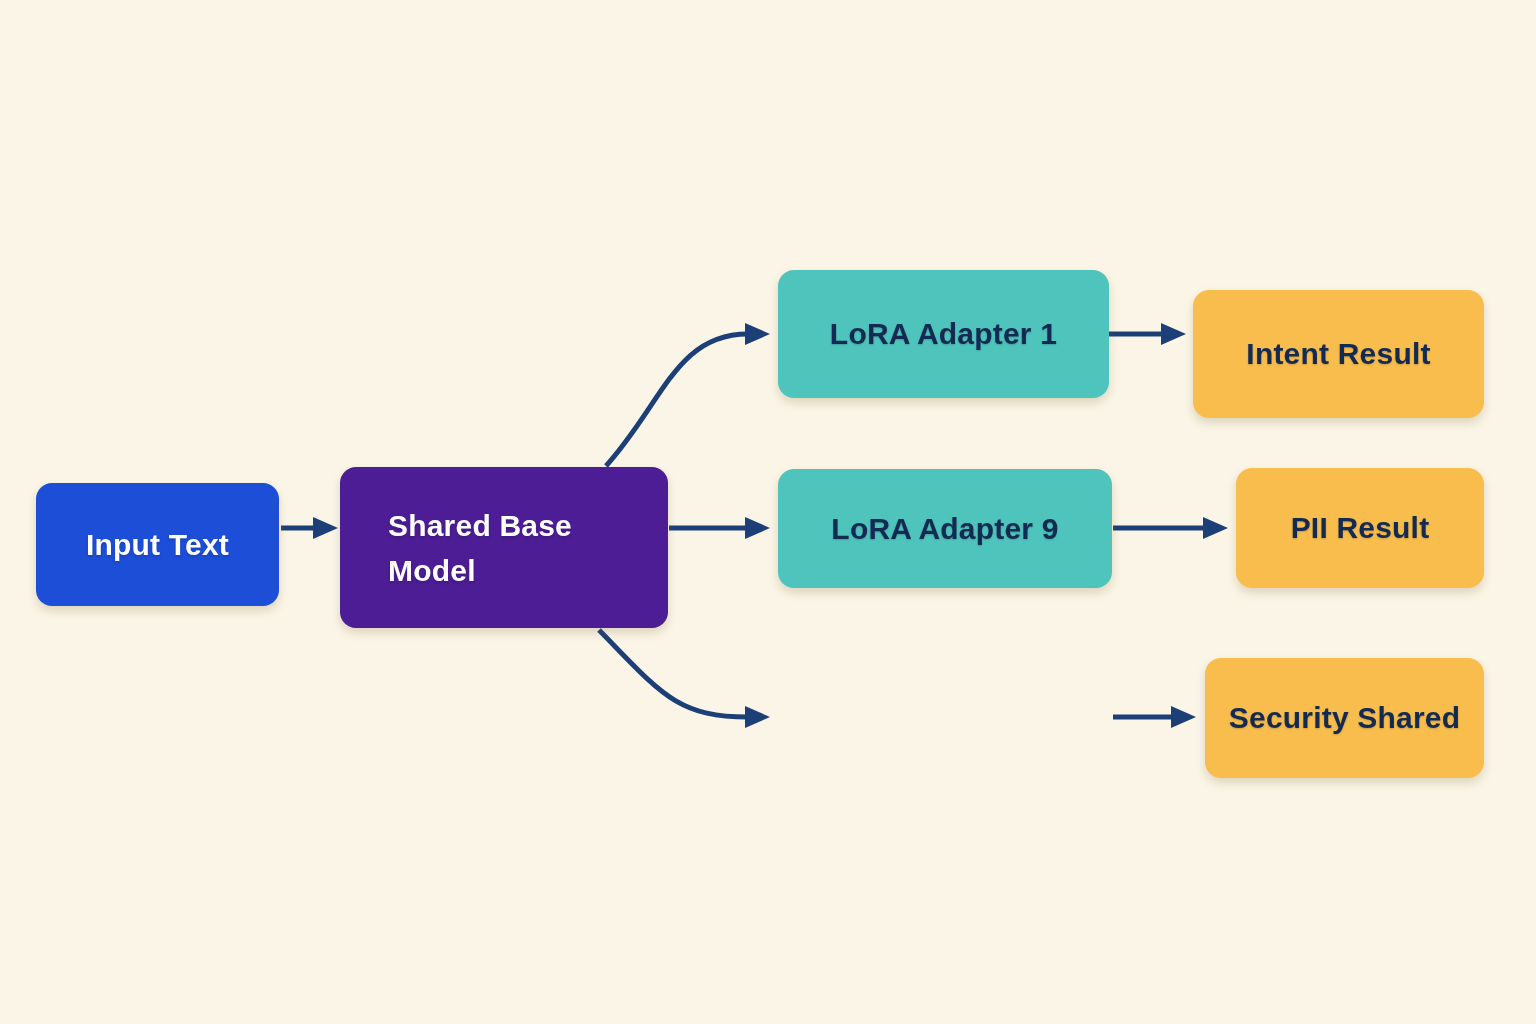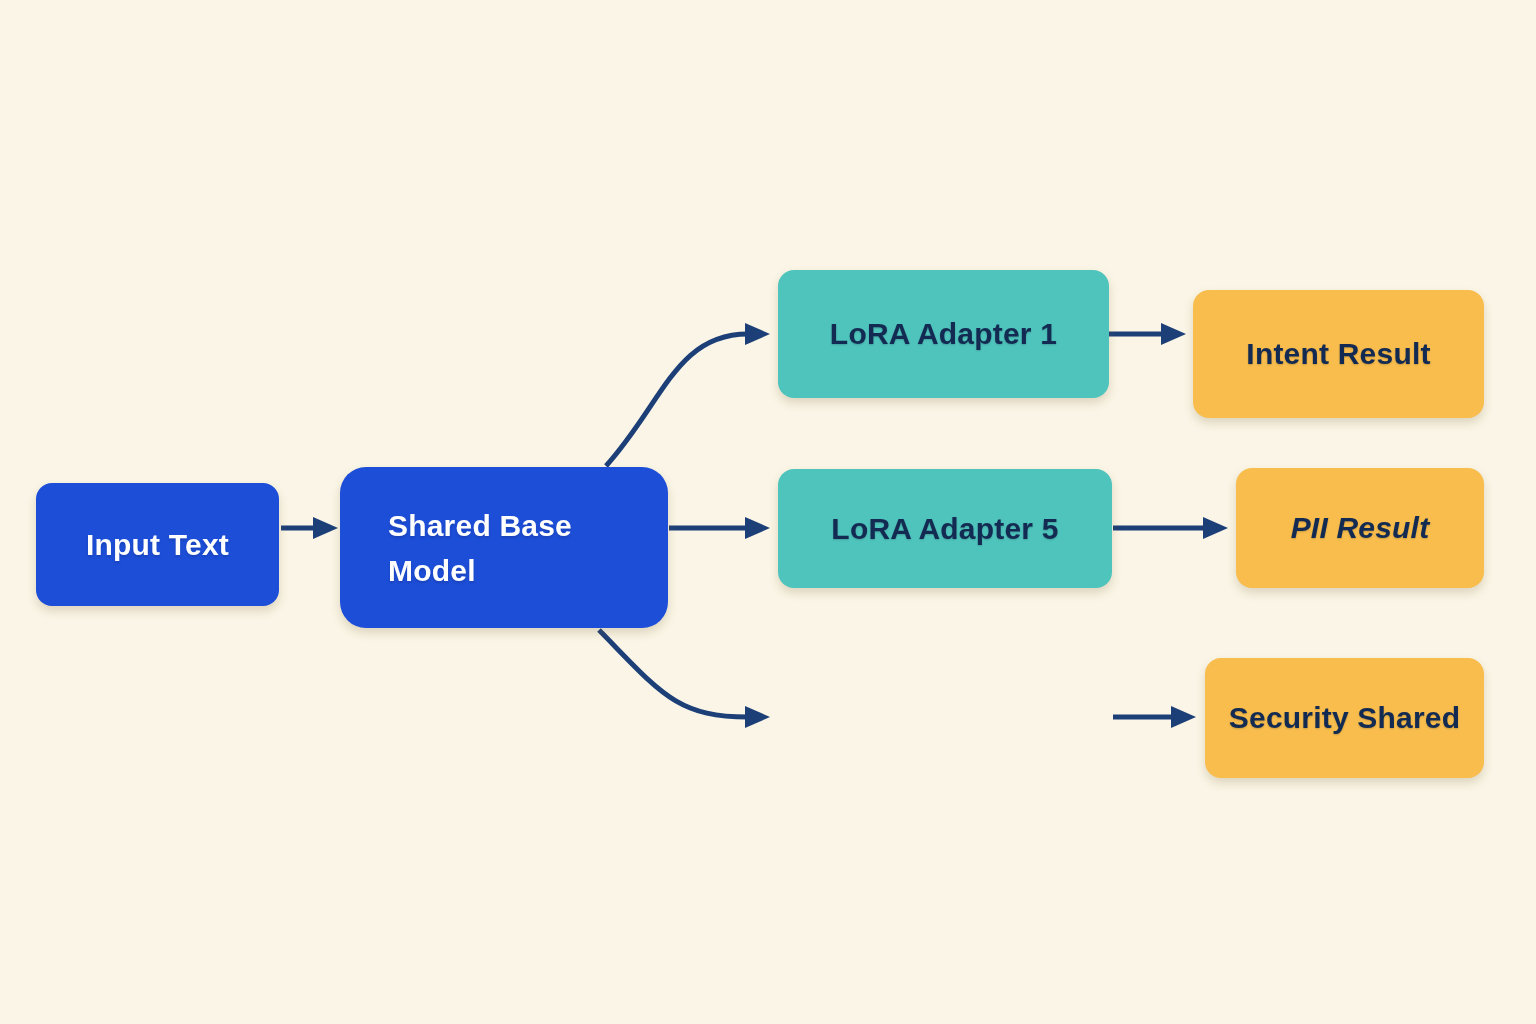--- a/index.html
+++ b/index.html
@@ -72,7 +72,7 @@
     <span class="lbl">Input Text</span>
   </div>
 
-  <div class="node n-base" style="background-color: #1d4ed8; color: rgb(255, 255, 255); border-radius: 26px;">
+  <div class="node n-base" style="background-color: #4c1d95; color: rgb(255, 255, 255);">
     <span class="lbl">Shared Base Model</span>
   </div>
 

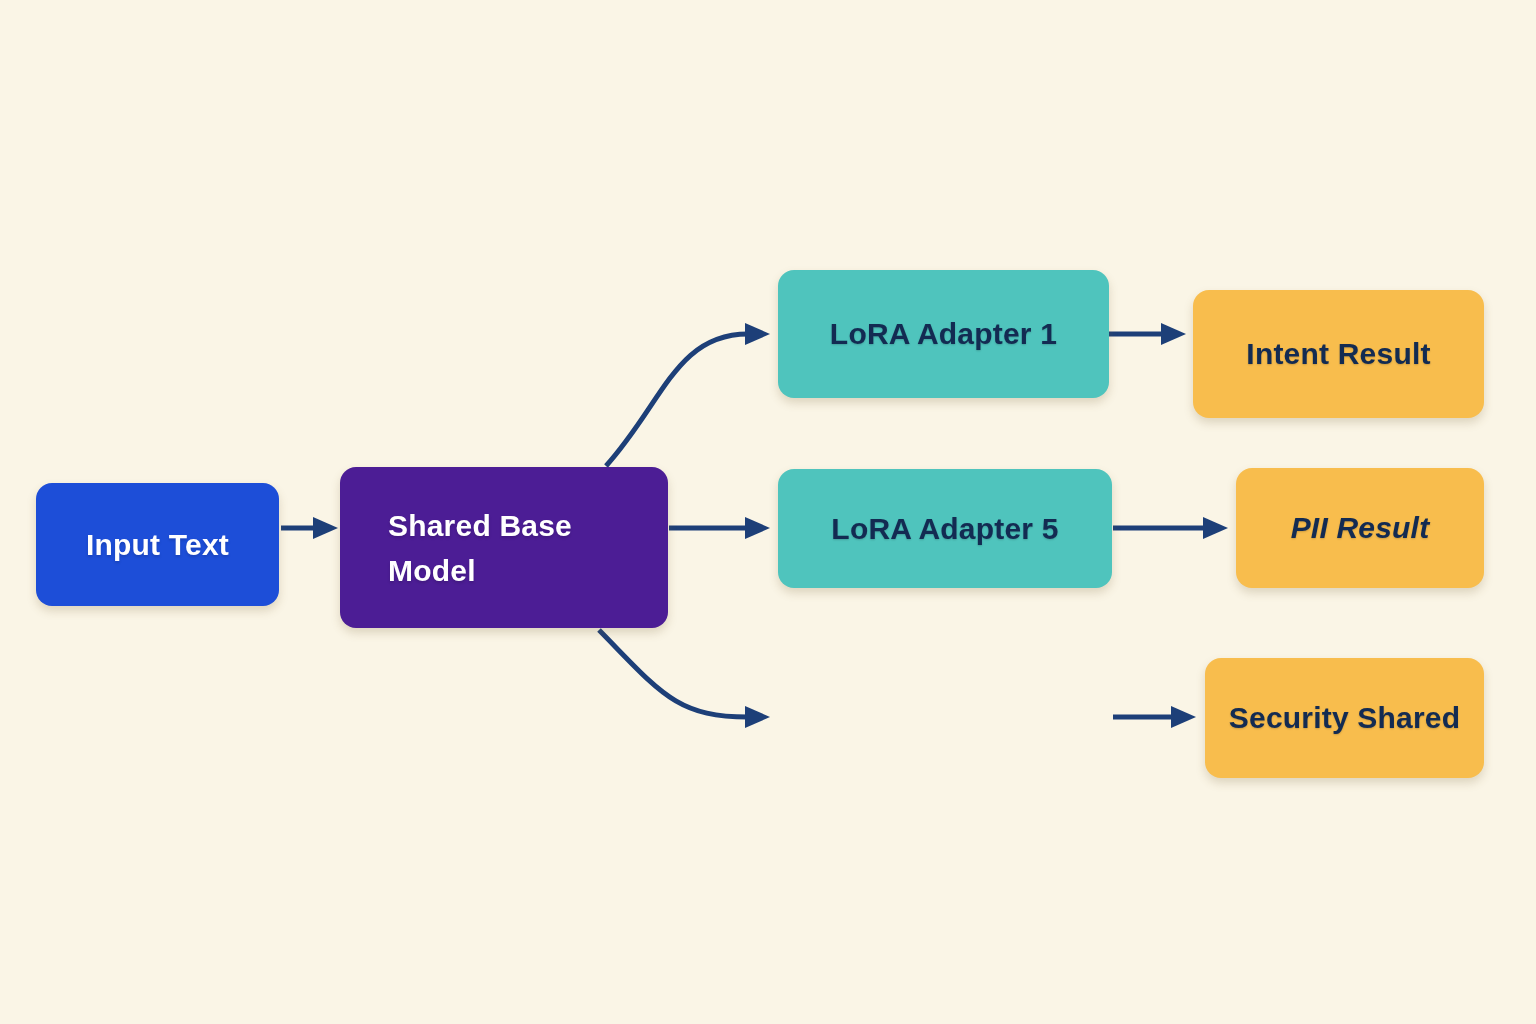--- a/index.html
+++ b/index.html
@@ -81,7 +81,7 @@
   </div>
 
   <div class="node n-lora2 dark-text" style="background-color: rgb(79, 196, 189); color: rgb(19, 43, 82);">
-    <span class="lbl">LoRA Adapter 5</span>
+    <span class="lbl">LoRA Adapter 9</span>
   </div>
 
 

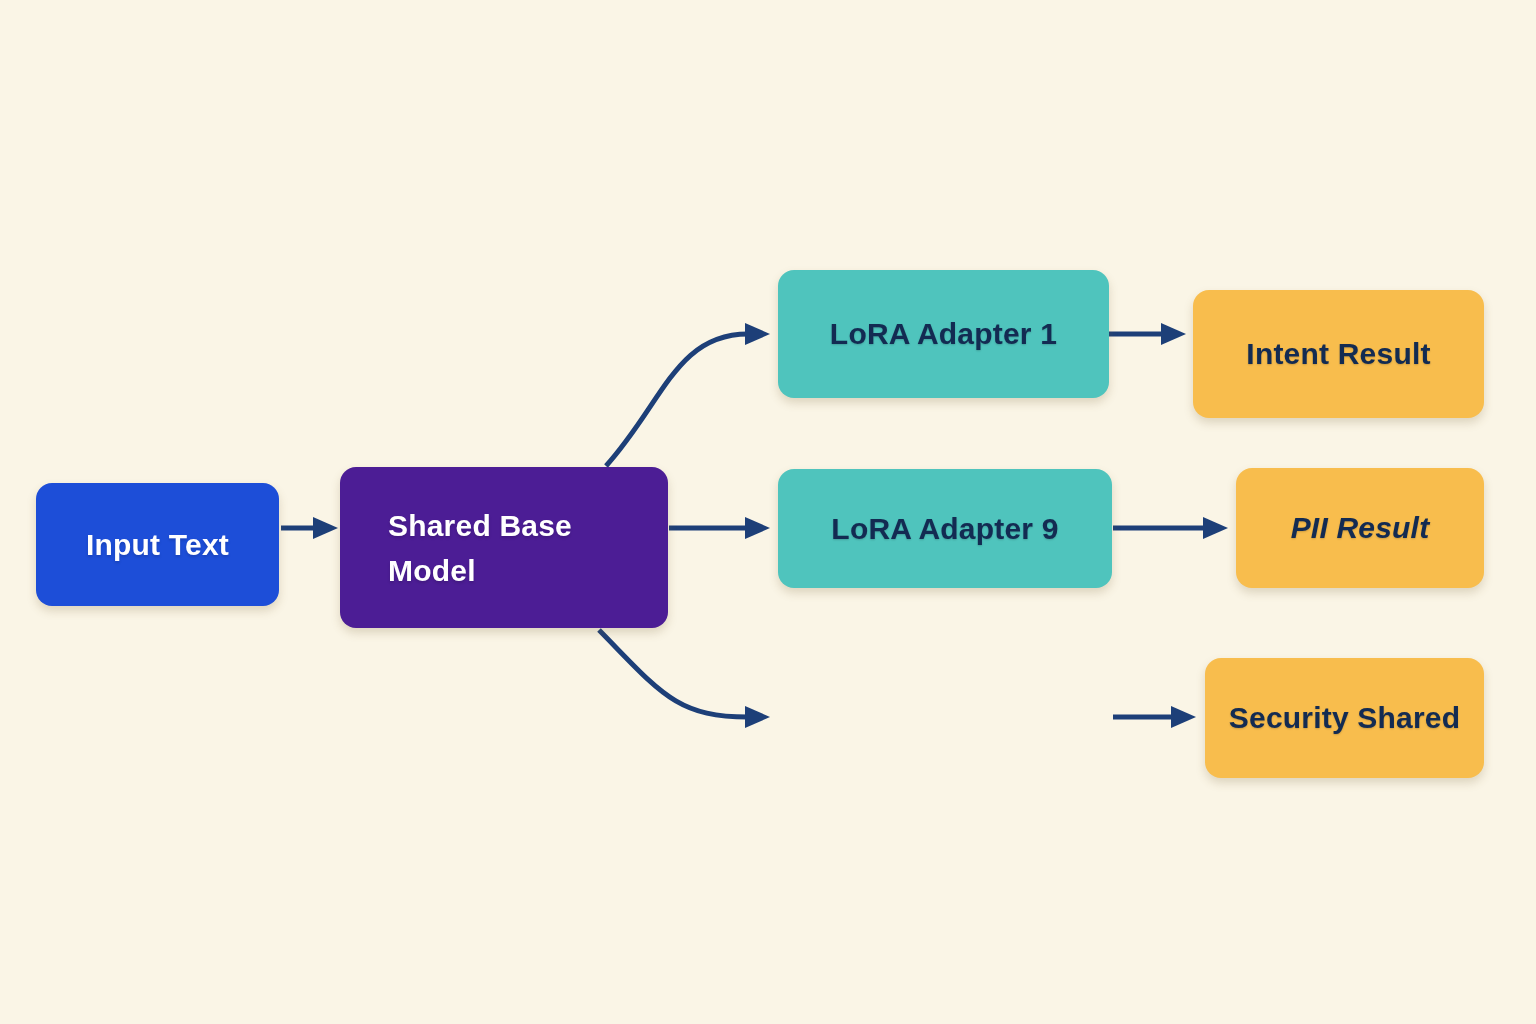--- a/index.html
+++ b/index.html
@@ -44,7 +44,7 @@
   .n-lora1    { left: 778px;  top: 270px; width: 331px; height: 128px; }
   .n-intent   { left: 1193px; top: 270px; width: 291px; height: 128px; }
   .n-lora2    { left: 778px;  top: 469px; width: 334px; height: 119px; }
-  .n-pii      { left: 1236px; top: 468px; width: 248px; height: 120px; font-style: italic; }
+  .n-pii      { left: 1236px; top: 468px; width: 248px; height: 120px; }
   .n-lora3    { left: 778px;  top: 658px; width: 334px; height: 118px; }
   .n-security { left: 1205px; top: 658px; width: 279px; height: 120px; }
 </style>

